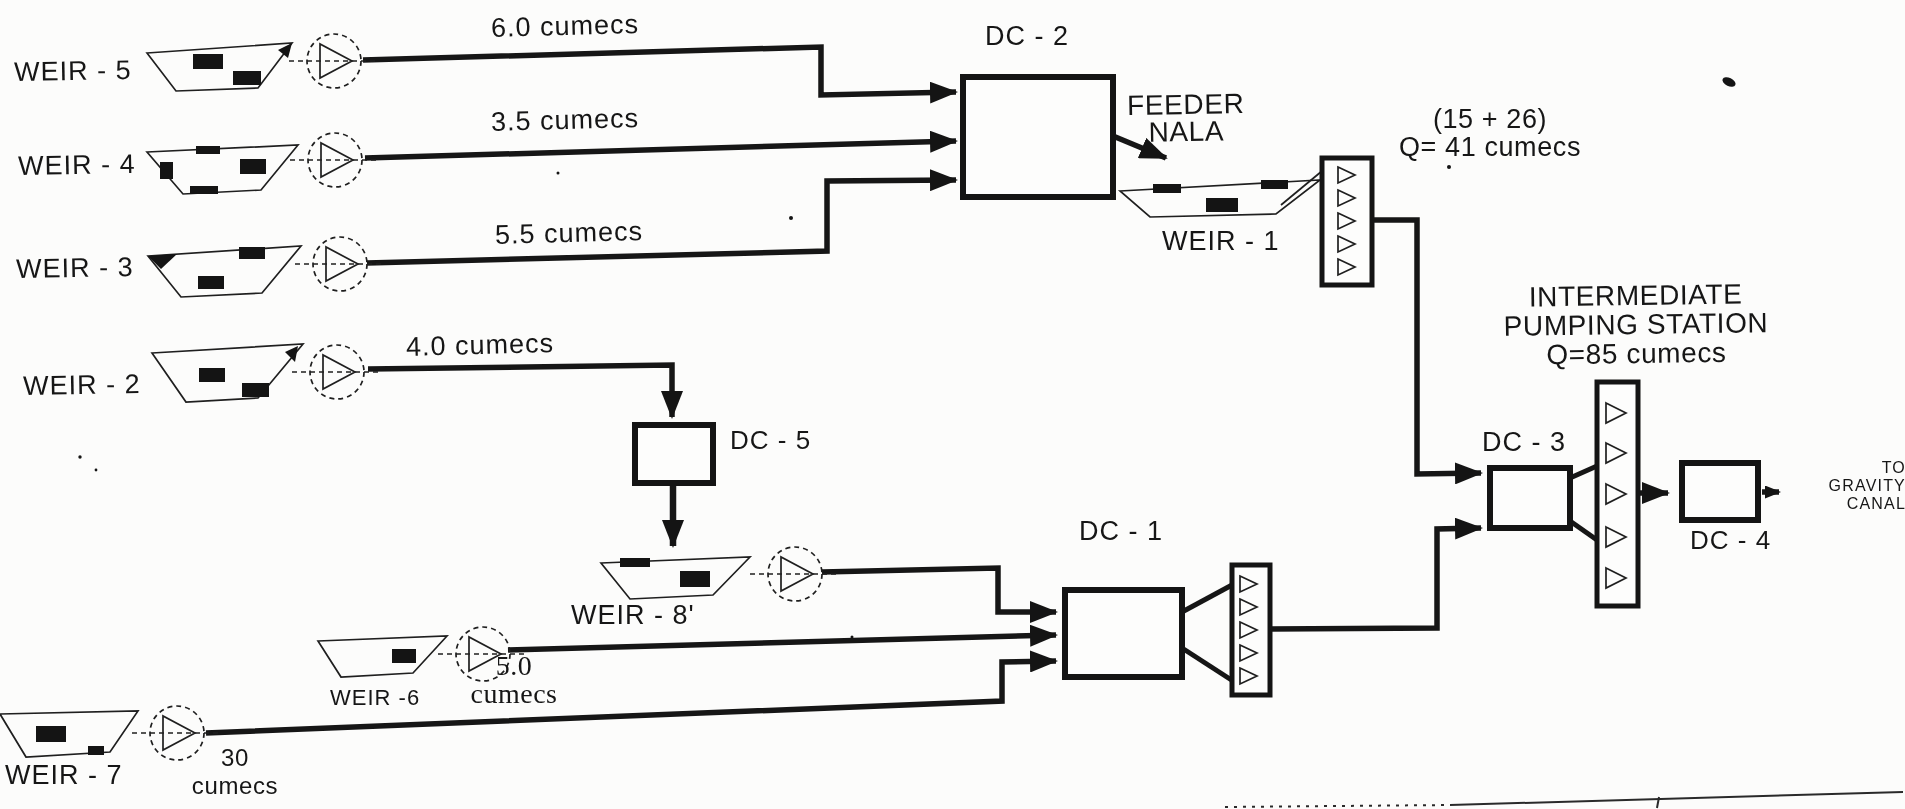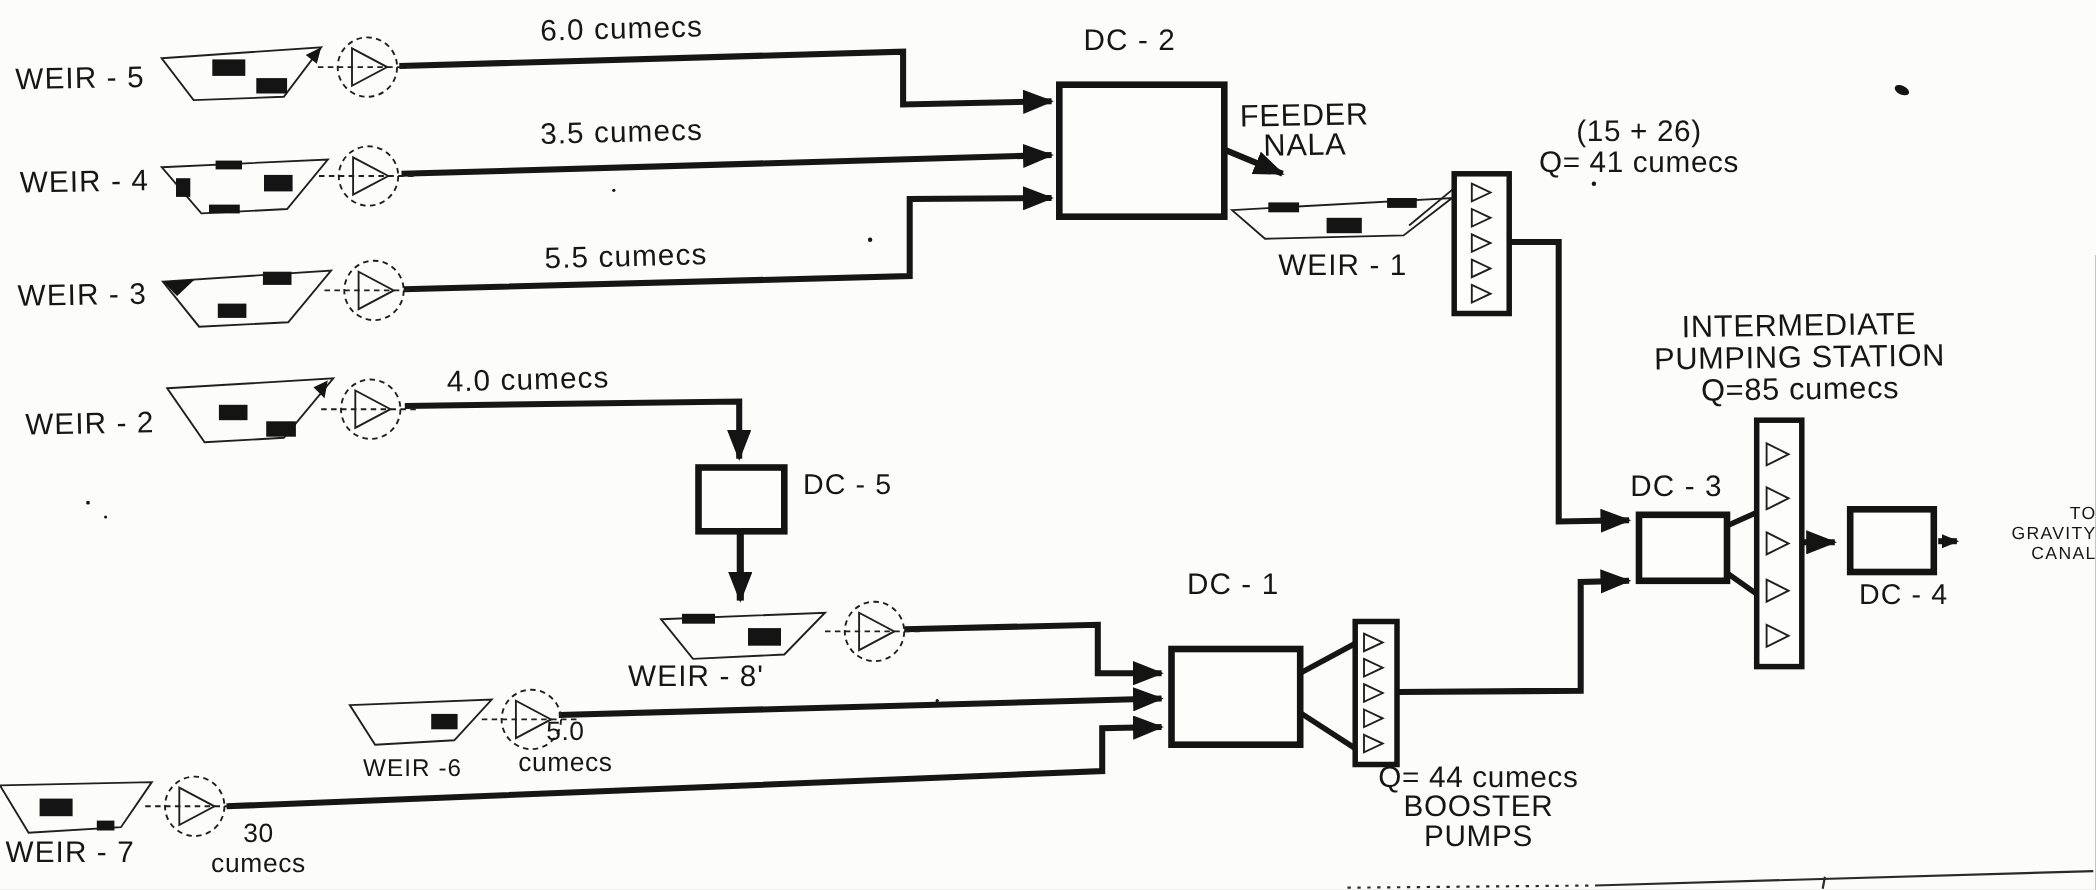--- a/index.html
+++ b/index.html
@@ -24,7 +24,7 @@
   .lb{position:absolute;white-space:nowrap;line-height:1.06;letter-spacing:1px;font-size:27px;}
   .blk{position:absolute;text-align:center;letter-spacing:0.6px;}
   .blk div{white-space:nowrap;}
-  .sm{font-size:24px;letter-spacing:0.5px;line-height:28px;}
+  .sm{font-size:28px;letter-spacing:0.5px;line-height:28px;font-family:Liberation Serif, serif;}
 </style>
 </head>
 <body>

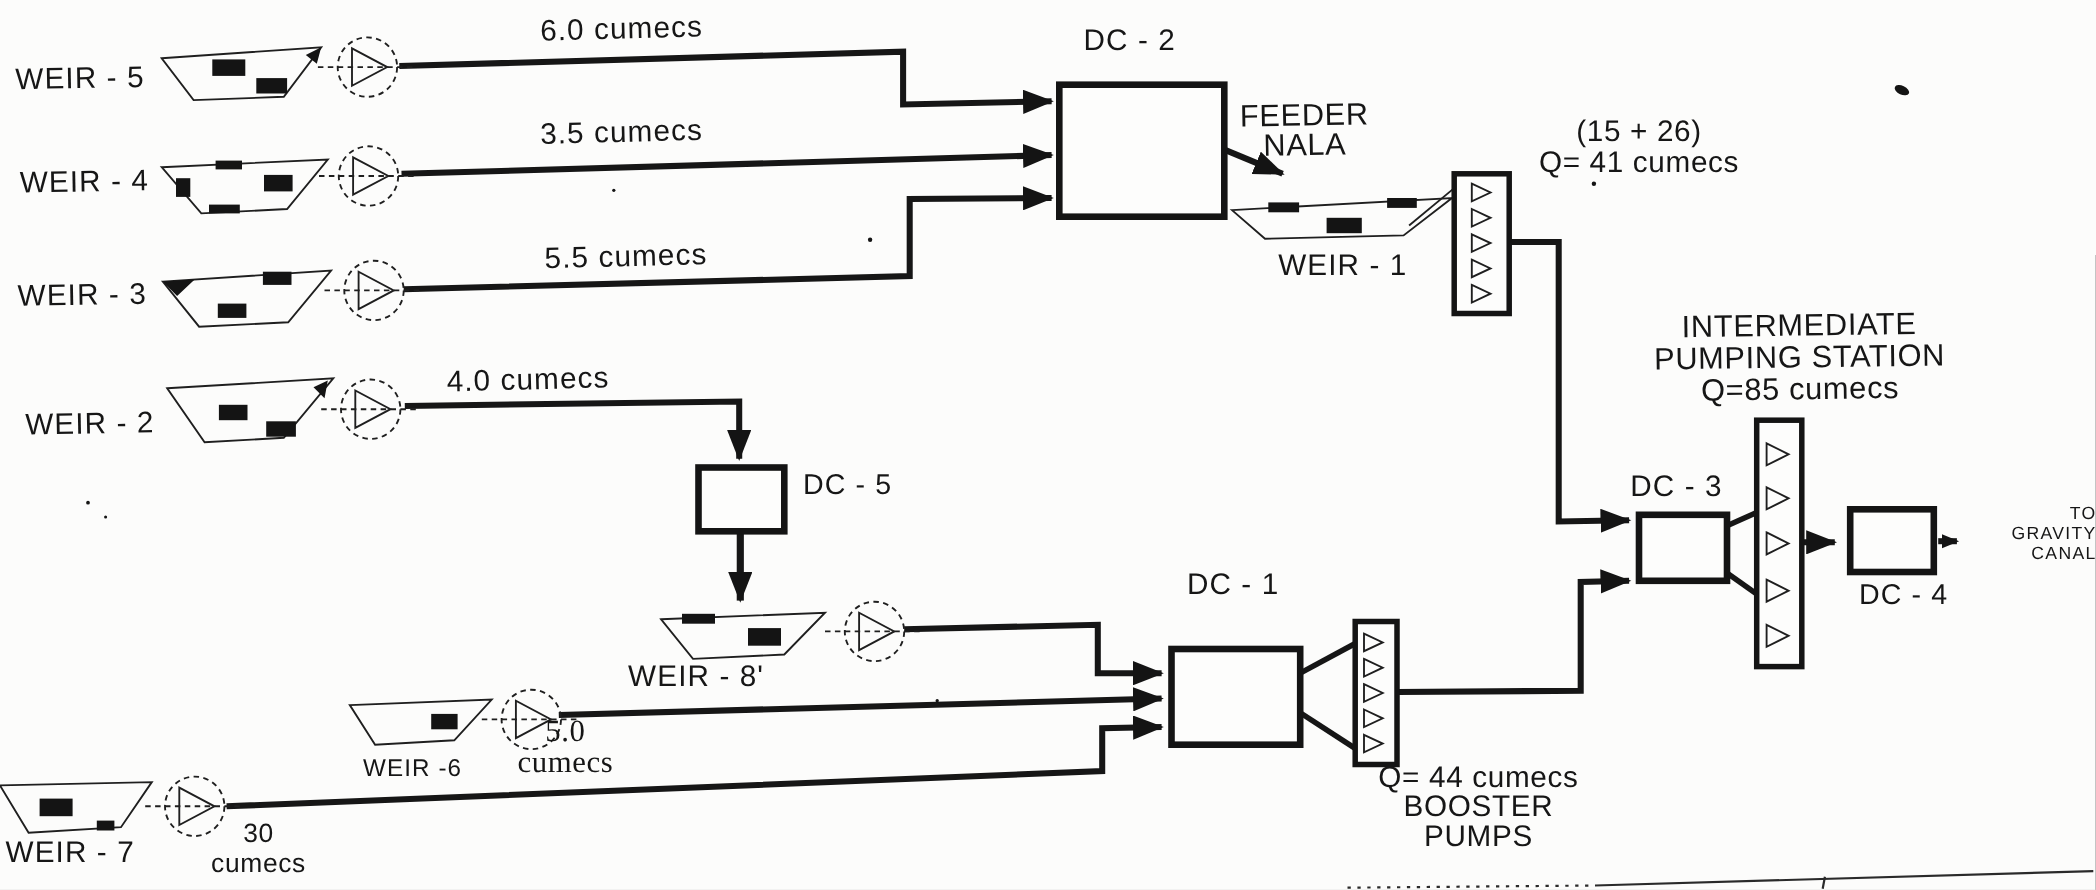--- a/index.html
+++ b/index.html
@@ -215,11 +215,6 @@
     <div>Q=85 cumecs</div>
   </div>
 
-  <div class="blk" style="left:1240px;top:693px;width:208px;font-size:27px;line-height:27px;">
-    <div>Q= 44 cumecs</div>
-    <div>BOOSTER</div>
-    <div>PUMPS</div>
-  </div>
 
   <div class="blk" style="left:1794px;top:459px;width:112px;font-size:16px;line-height:18px;letter-spacing:1.2px;text-align:right;">
     <div>TO</div>

